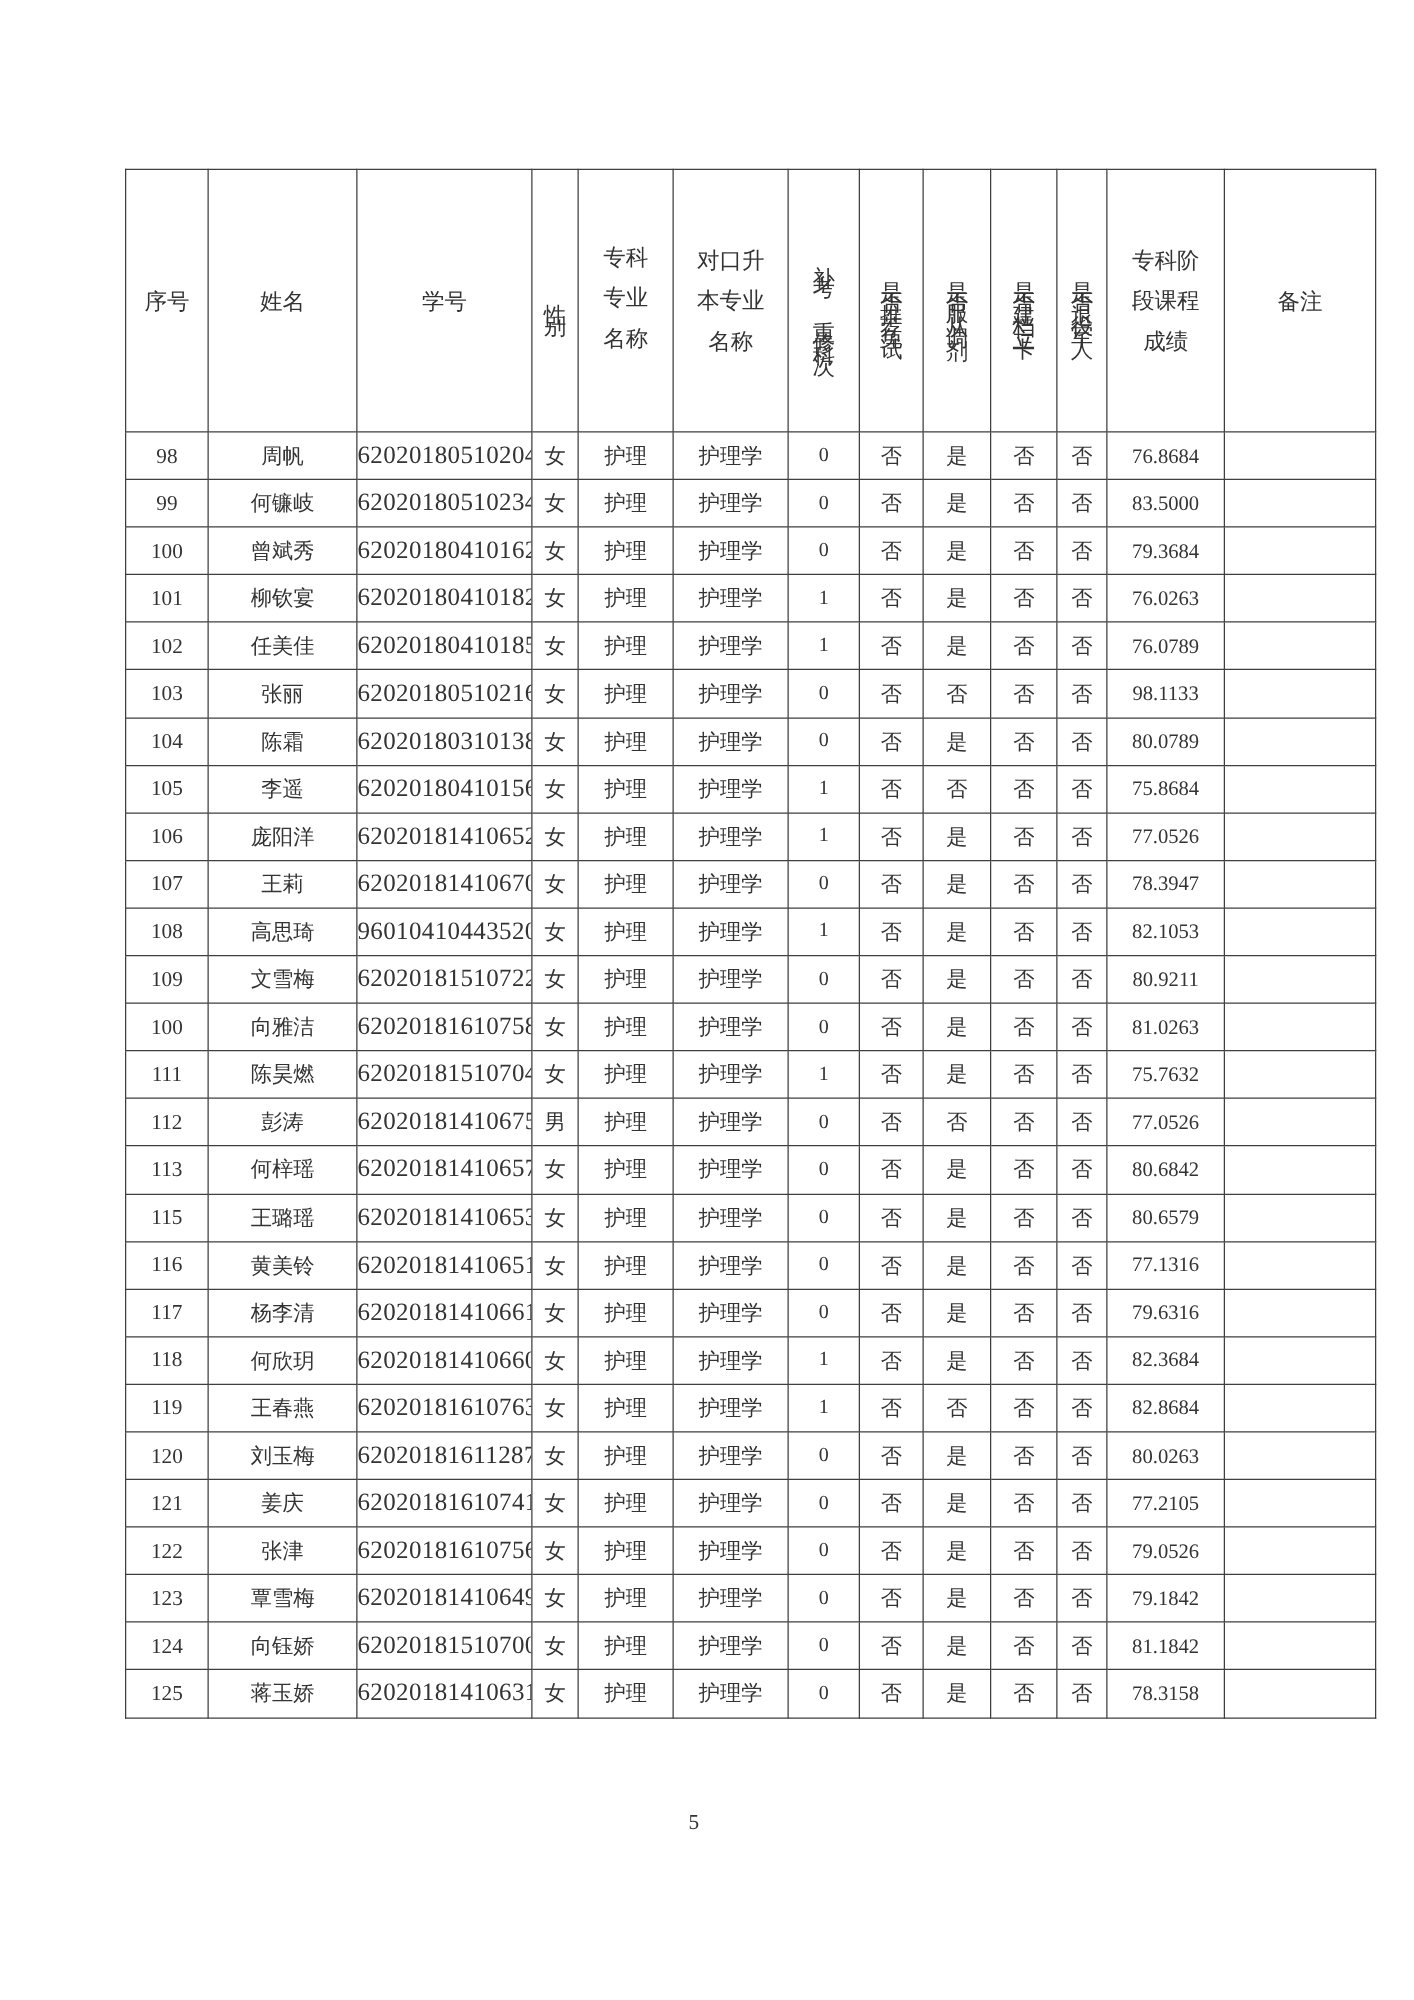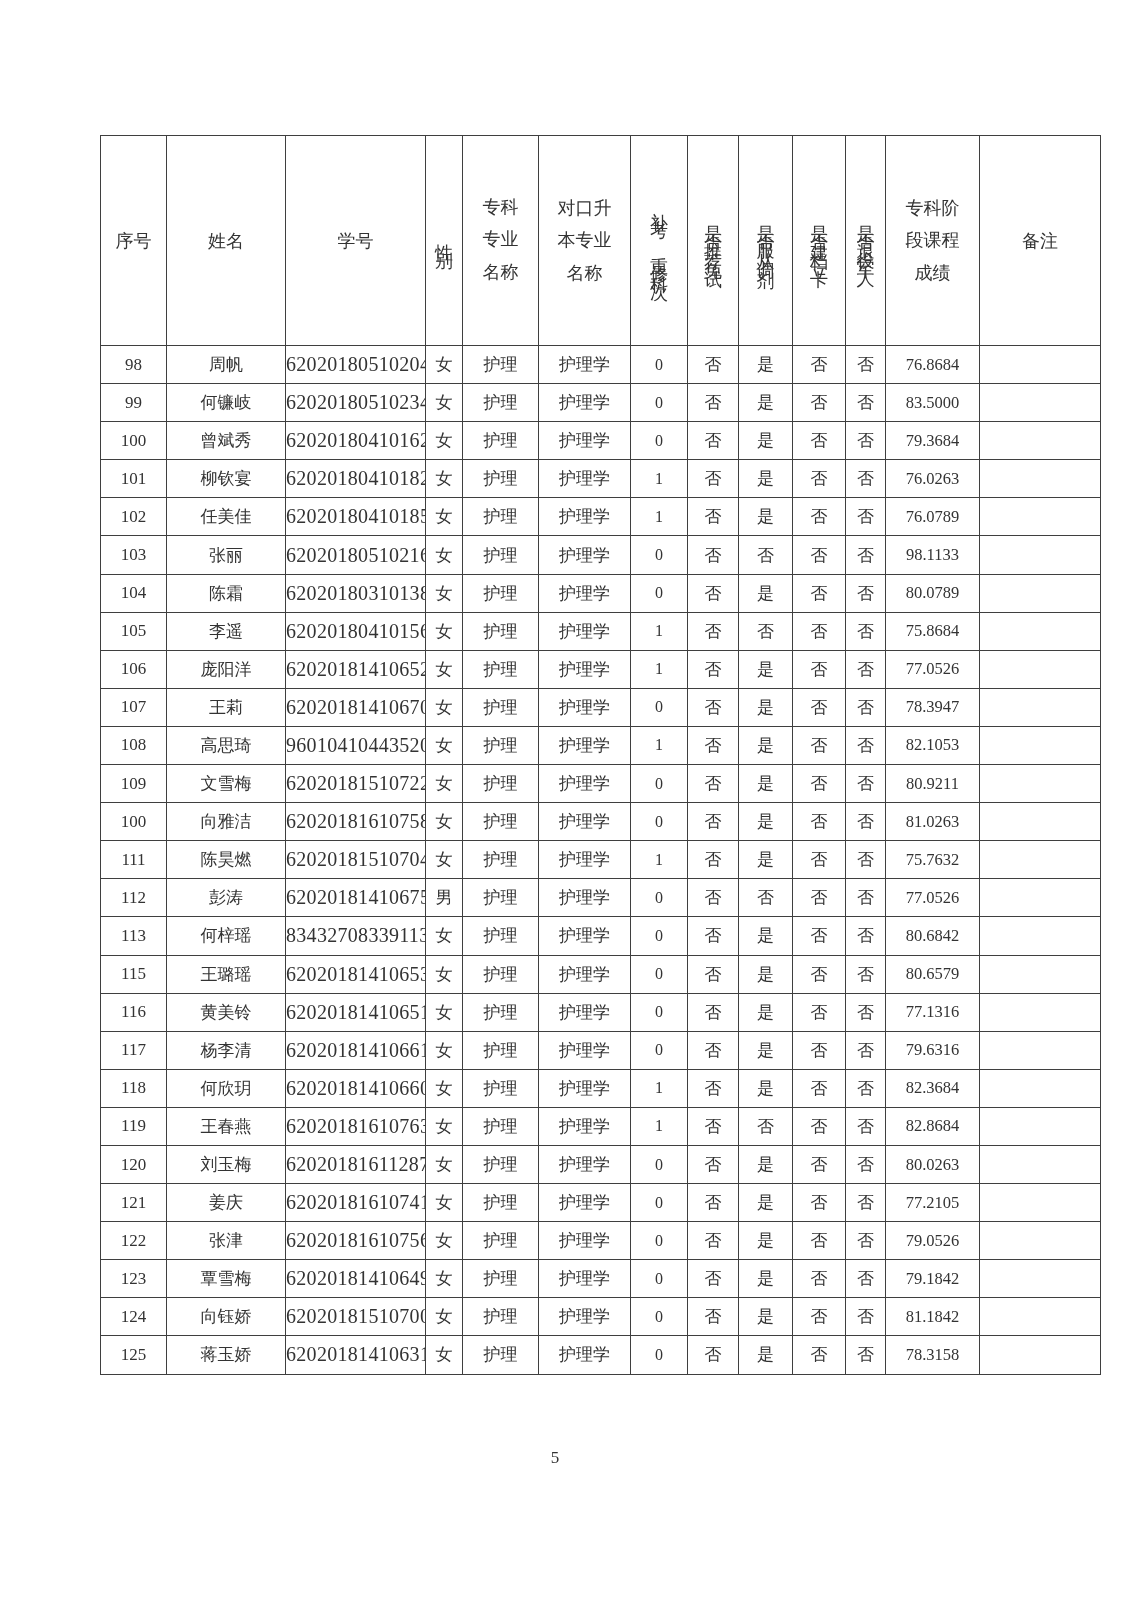--- a/index.html
+++ b/index.html
@@ -318,7 +318,7 @@
           <tr>
             <td>113</td>
             <td>何梓瑶</td>
-            <td class="c-id">83432708339113</td>
+            <td class="c-id">62020181410657</td>
             <td>女</td>
             <td>护理</td>
             <td>护理学</td>

